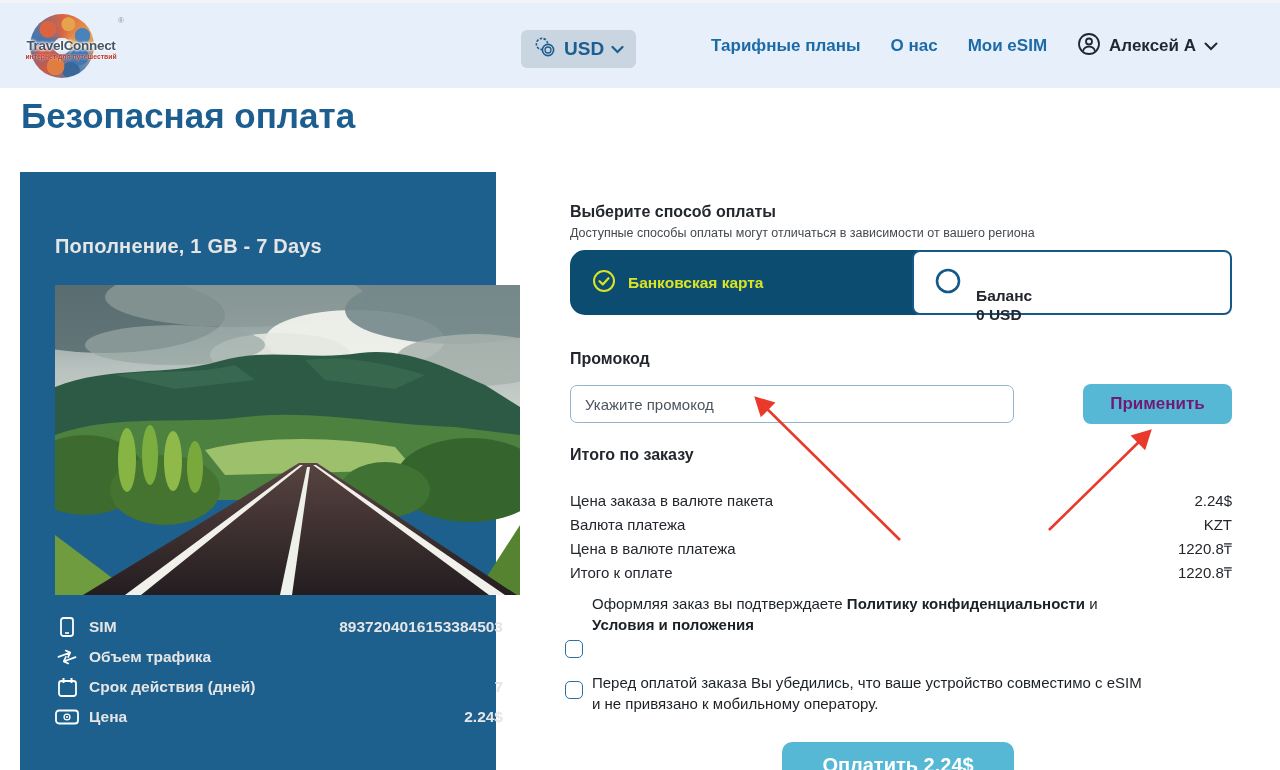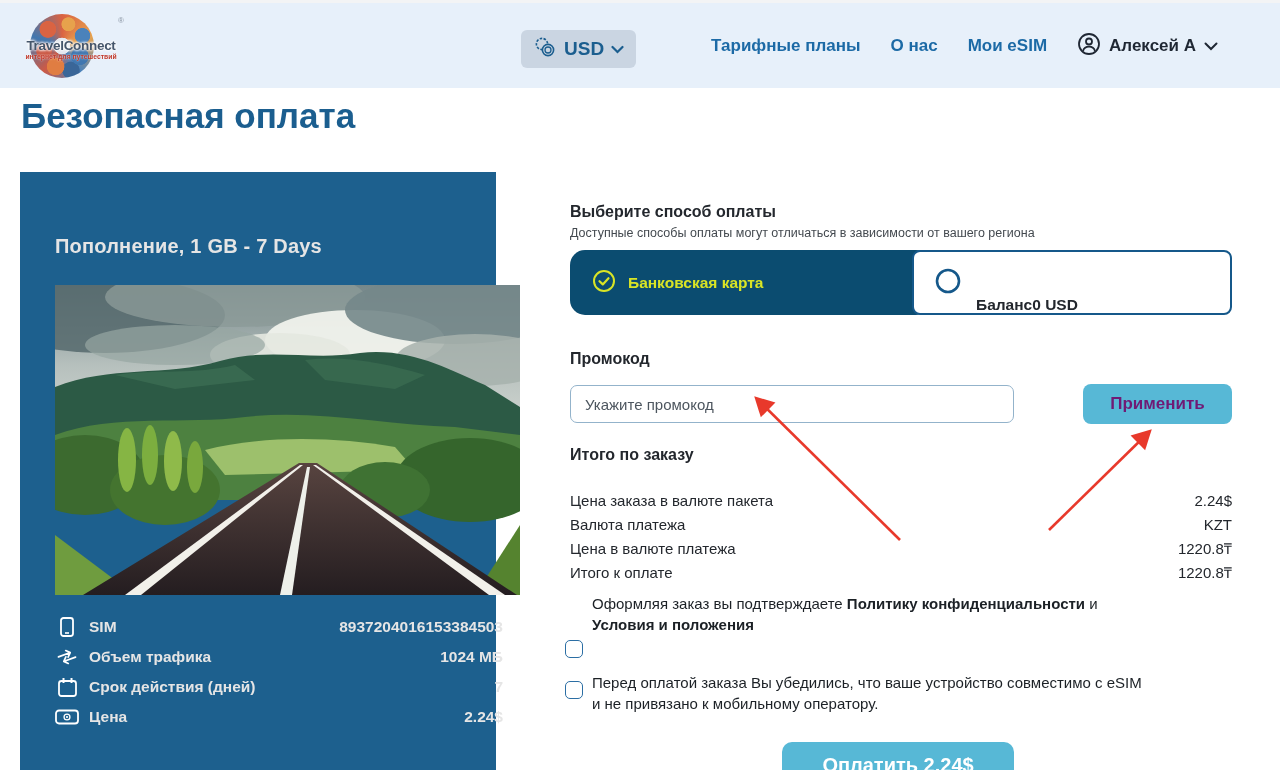--- a/index.html
+++ b/index.html
@@ -63,7 +63,7 @@
   .pm-card-balance { position:absolute; left:912px; top:250px; width:320px; height:65px;
     background:#fff; border:2px solid #15588a; border-radius:8px; display:flex; align-items:center;
     gap:14px; padding-left:20px; cursor:pointer; }
-  .pm-balance-txt { display:flex; line-height:19px;margin-top:44px; }
+  .pm-balance-txt { display:flex; flex-direction:column; line-height:19px;margin-top:44px; }
   .pm-balance-txt .b1 { font-size:15.5px; font-weight:600; color:#23272d; }
   .pm-balance-txt .b2 { font-size:15.5px; font-weight:600; color:#23272d; }
 

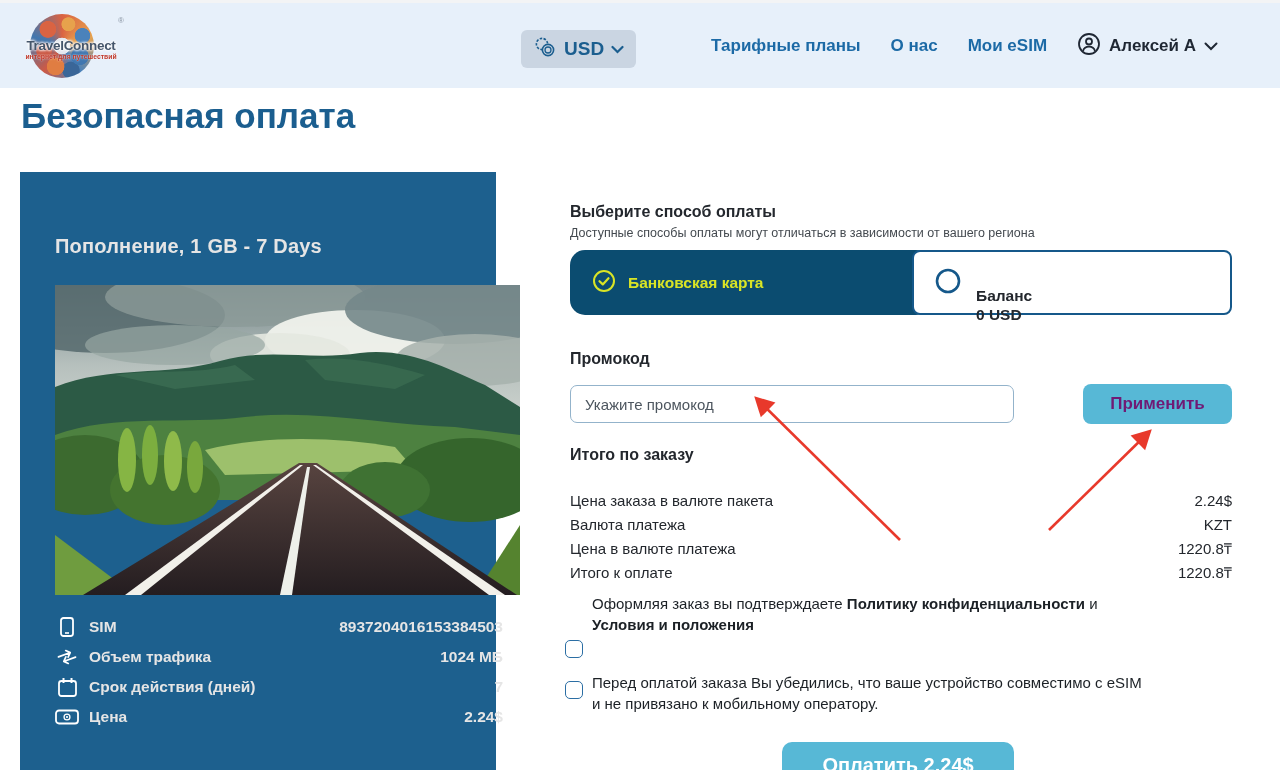--- a/index.html
+++ b/index.html
@@ -217,7 +217,6 @@
           </svg>
         </span>
         <span class="olabel">Объем трафика</span>
-        <span class="ovalue">1024 МБ</span>
       </div>
       <div class="order-row">
         <span class="oicon">

